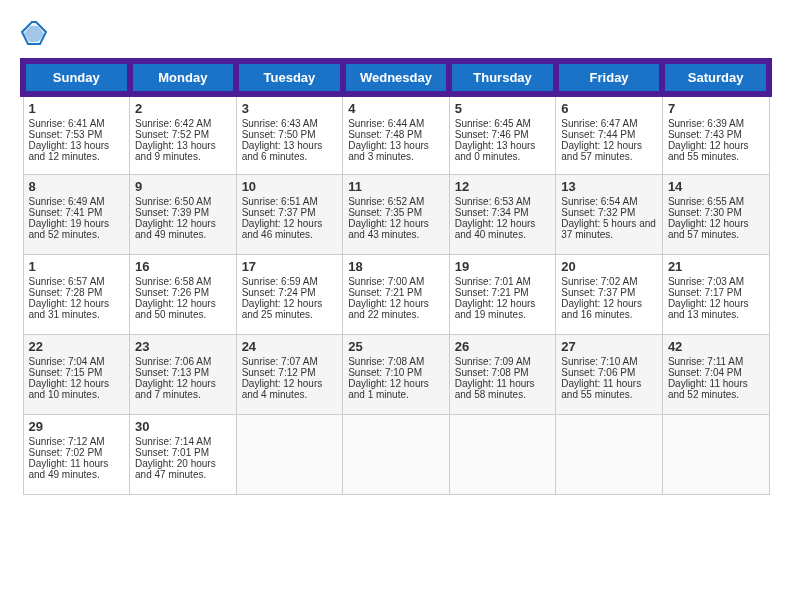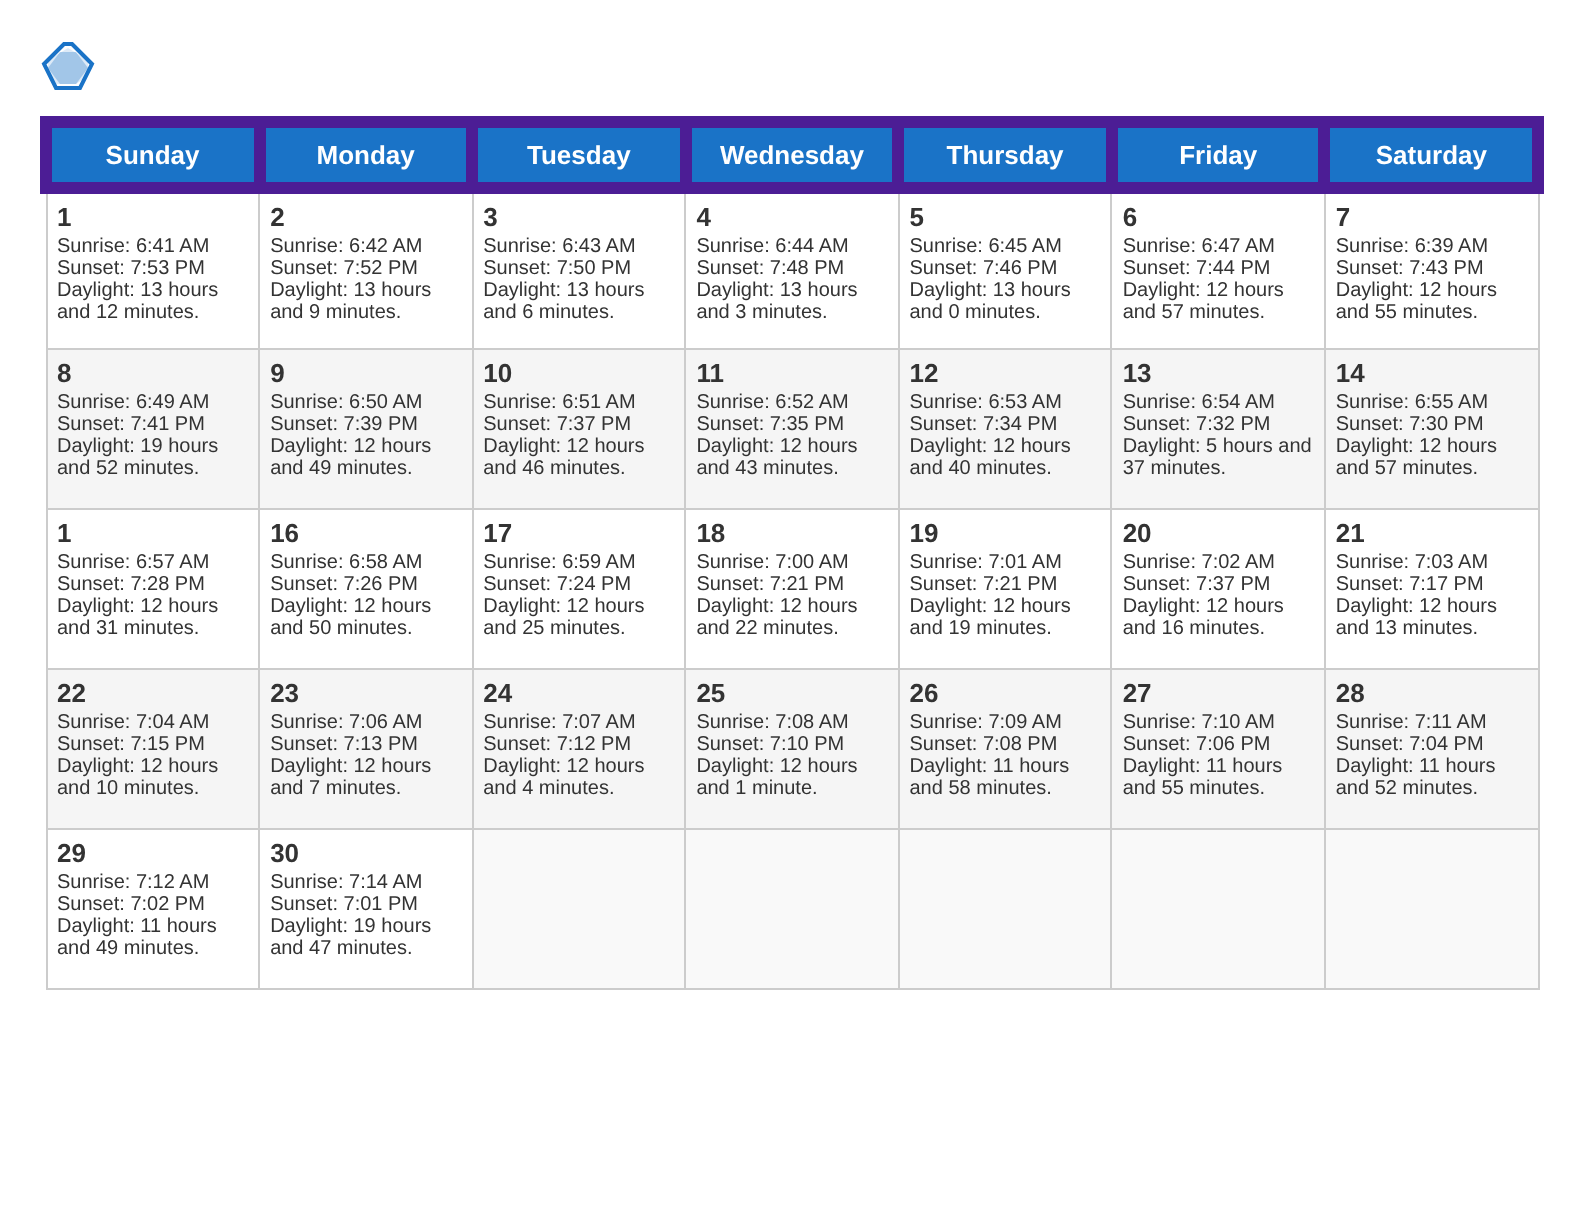--- a/index.html
+++ b/index.html
@@ -278,7 +278,7 @@
         <span>Daylight: 11 hours and 55 minutes.</span>
       </td>
         <td>
-        <span class="day-num">28</span>
+        <span class="day-num">42</span>
         <span>Sunrise: 7:11 AM</span><br>
         <span>Sunset: 7:04 PM</span><br>
         <span>Daylight: 11 hours and 52 minutes.</span>

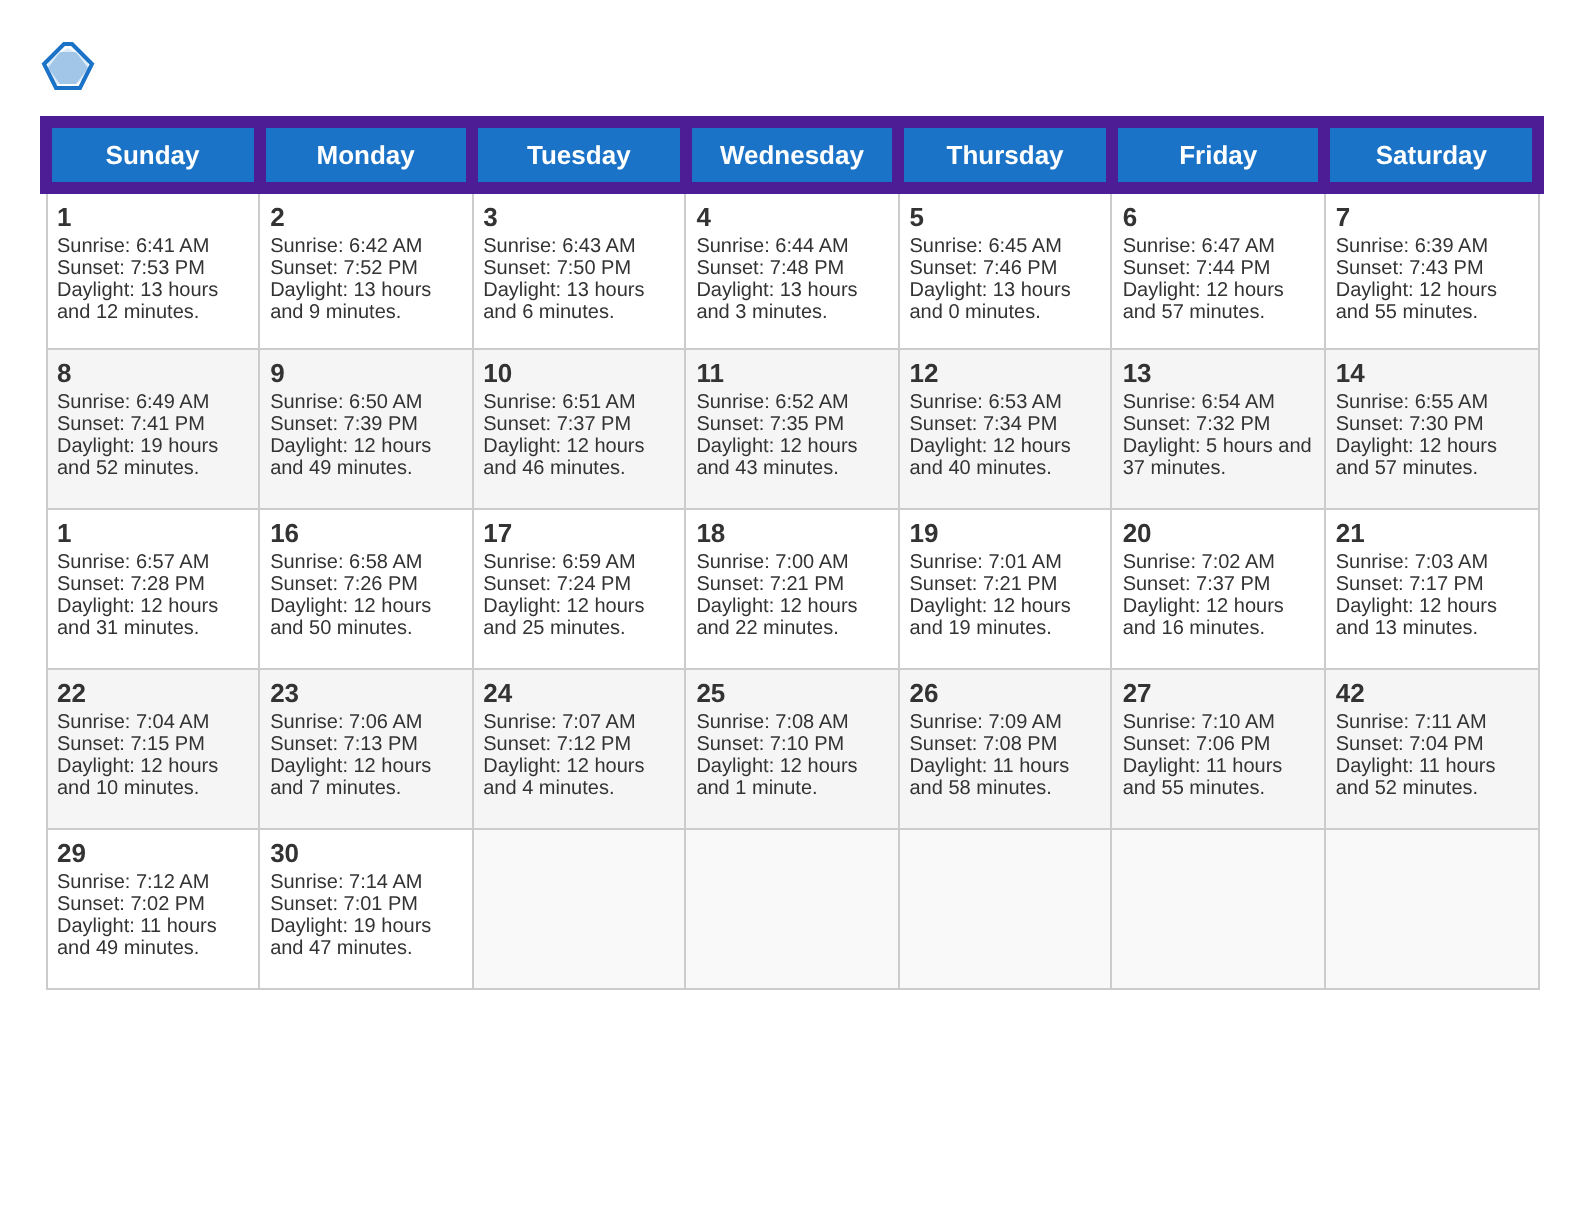--- a/index.html
+++ b/index.html
@@ -295,7 +295,7 @@
         <span class="day-num">30</span>
         <span>Sunrise: 7:14 AM</span><br>
         <span>Sunset: 7:01 PM</span><br>
-        <span>Daylight: 19 hours and 47 minutes.</span>
+        <span>Daylight: 20 hours and 47 minutes.</span>
       </td>
         <td class="empty-cell"></td>
         <td class="empty-cell"></td>

